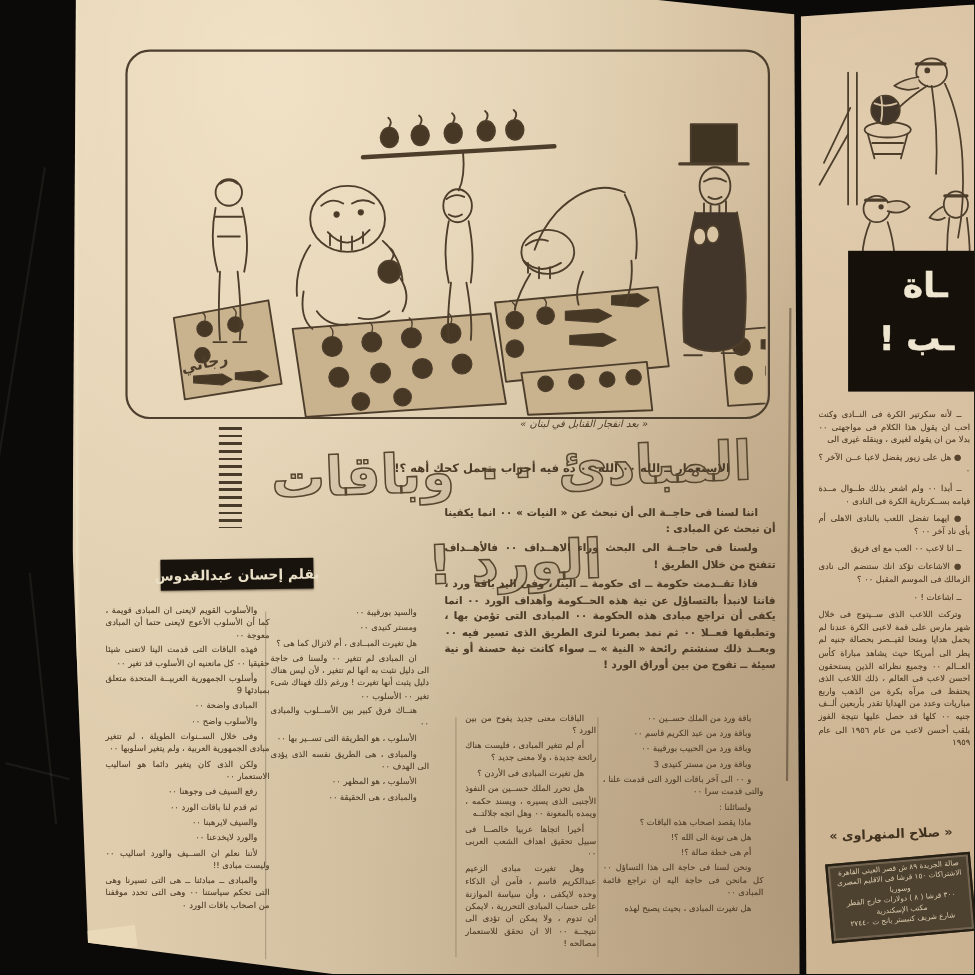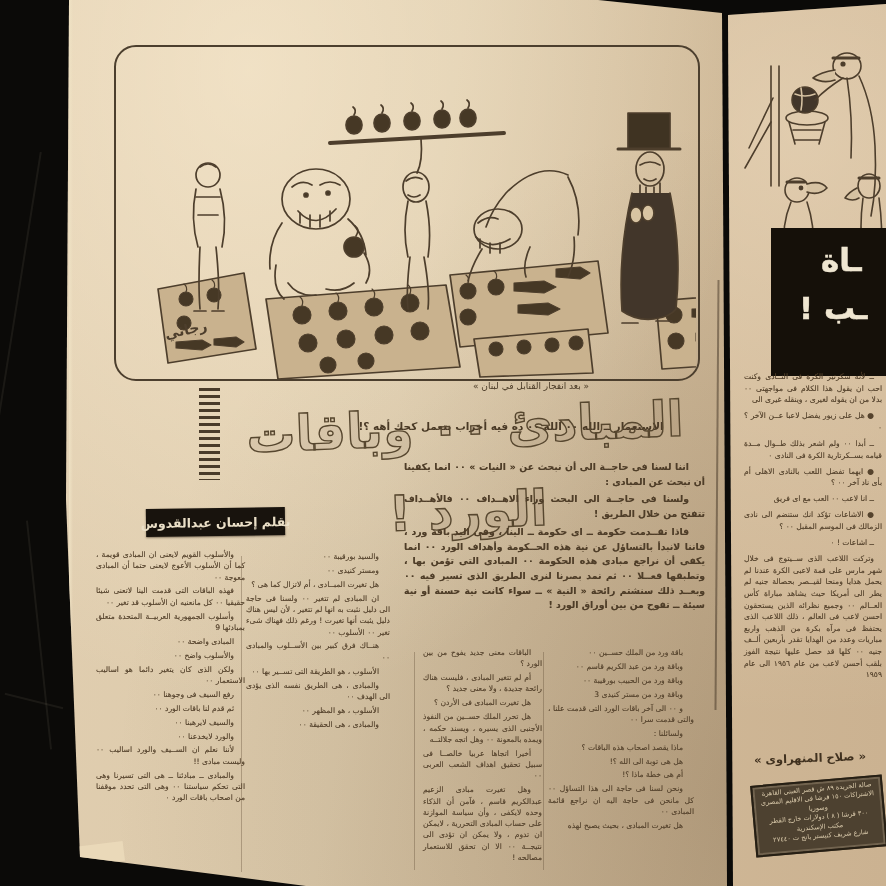--- a/index.html
+++ b/index.html
@@ -58,7 +58,7 @@
     background:
       radial-gradient(ellipse at 90% 15%, rgba(255,240,214,.4), rgba(255,240,214,0) 55%),
       linear-gradient(90deg,#6f5c44 0%,#a98f6e 4%,#c6ad8c 12%,#d4bd9c 45%,#cbb291 100%);}
-  #black-box{position:absolute;left:771px;top:228px;width:115px;height:148px;background:#151009;text-decoration:underline;}
+  #black-box{position:absolute;left:771px;top:228px;width:115px;height:128px;background:#151009;text-decoration:underline;}
   .boxfrag{position:absolute;color:#efe6d1;font-weight:bold;direction:rtl;
     -webkit-text-stroke:.5px #efe6d1;}
   #box-frag-1{left:50px;top:14px;font-size:31px;}

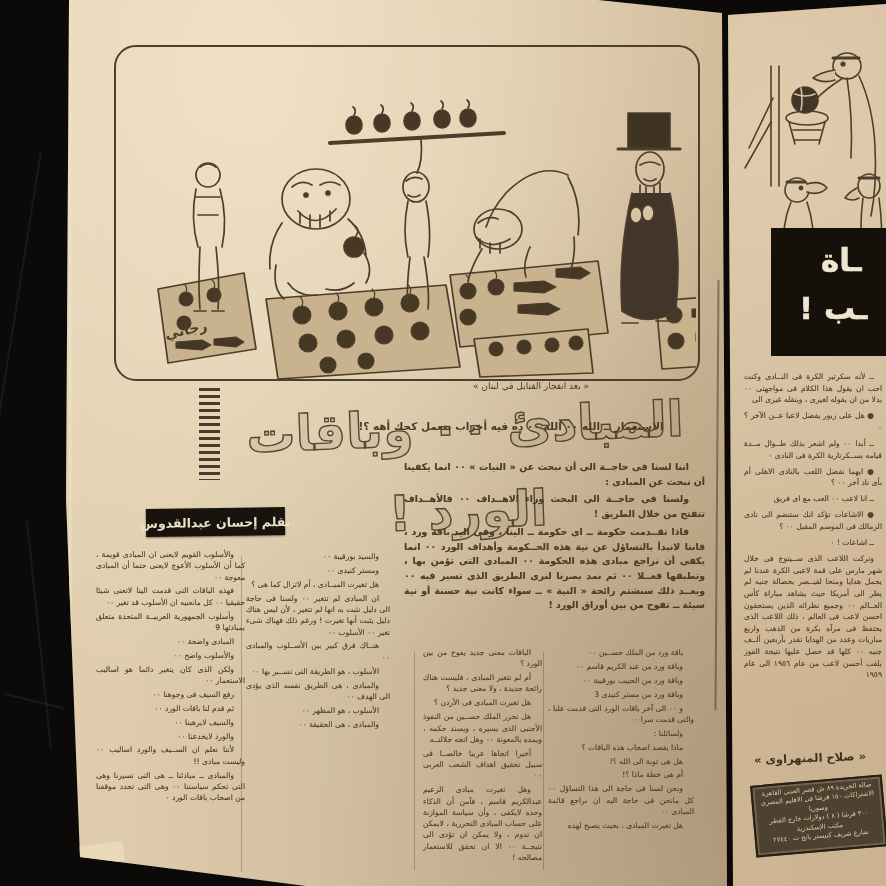--- a/index.html
+++ b/index.html
@@ -25,7 +25,7 @@
     border:2px solid #4c3f2e;border-radius:22px;}
   #cartoon-frame svg{position:absolute;inset:0;}
   .cap{position:absolute;direction:rtl;text-align:center;color:#4a3a26;}
-  #caption-context{left:250px;top:334px;width:330px;font-size:9px;}
+  #caption-context{left:250px;top:334px;width:330px;font-size:9px;font-style:italic;}
   #caption-dialogue{left:160px;top:347px;width:470px;font-size:10.5px;font-weight:bold;margin-top:26px;}
   
   #headline-dashes{position:absolute;left:199px;top:388px;width:21px;height:92px;

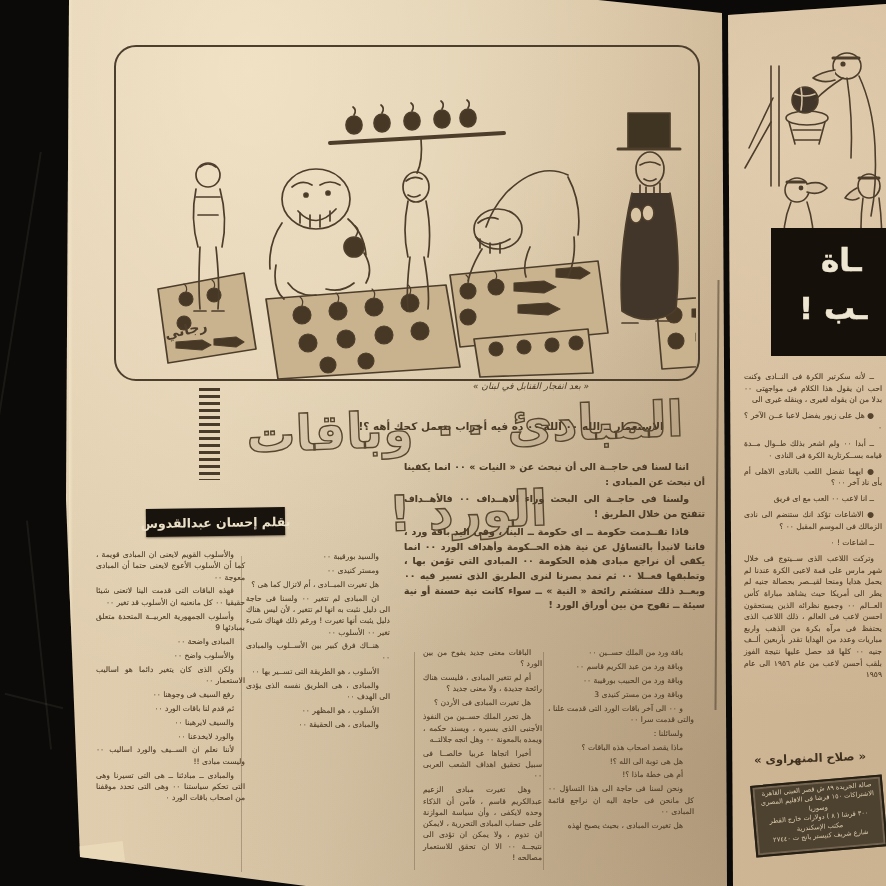--- a/index.html
+++ b/index.html
@@ -273,6 +273,7 @@
         <p>وأسلوب الجمهورية العربيــة المتحدة متعلق بمبادئها 9</p>
         <p>المبادى واضحة ٠٠</p>
         <p>والأسلوب واضح ٠٠</p>
+        <p>وفى خلال الســنوات الطويلة ، لم تتغير مبادى الجمهورية العربية ، ولم يتغير اسلوبها ٠٠</p>
         <p>ولكن الذى كان يتغير دائما هو اساليب الاستعمار ٠٠</p>
         <p>رفع السيف فى وجوهنا ٠٠</p>
         <p>ثم قدم لنا باقات الورد ٠٠</p>

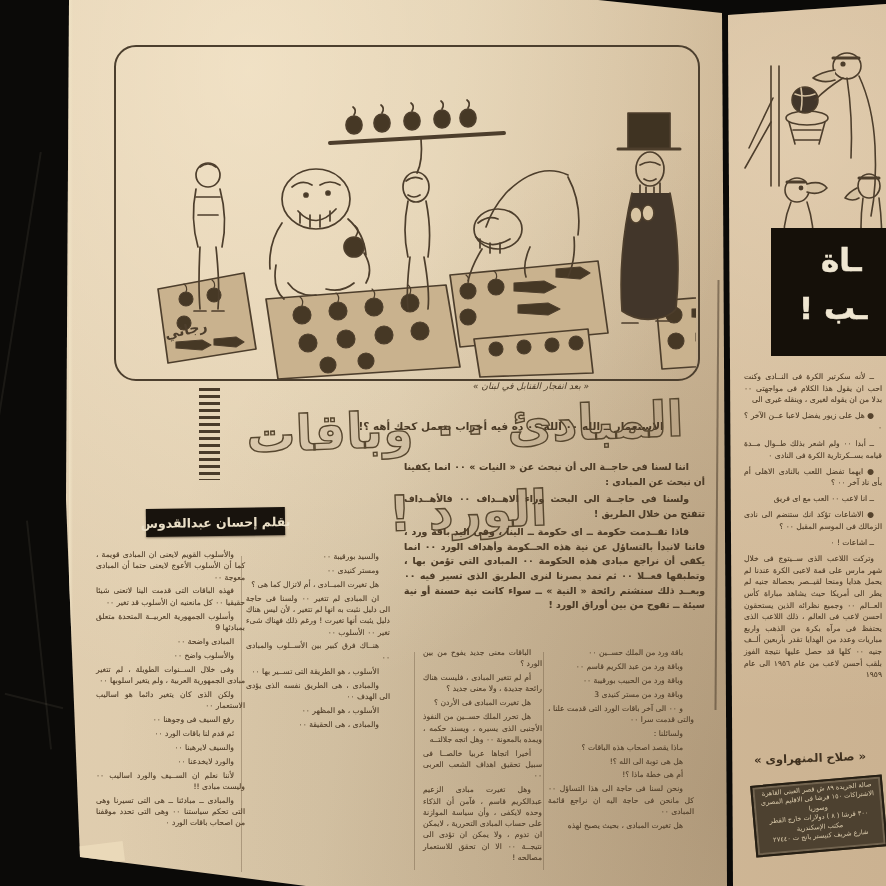--- a/index.html
+++ b/index.html
@@ -244,7 +244,7 @@
         <p>ولسائلنا :</p>
         <p>ماذا يقصد اصحاب هذه الباقات ؟</p>
         <p>هل هى توبة الى الله ؟!</p>
-        <p>أم هى خطة ماذا ؟!</p>
+        <p>أم هى خطة صالة ؟!</p>
         <p>ونحن لسنا فى حاجة الى هذا التساؤل ٠٠ كل مانحن فى حاجة اليه ان نراجع قائمة المبادى ٠٠</p>
         <p>هل تغيرت المبادى ، بحيث يصبح لهذه</p>
       </div>

